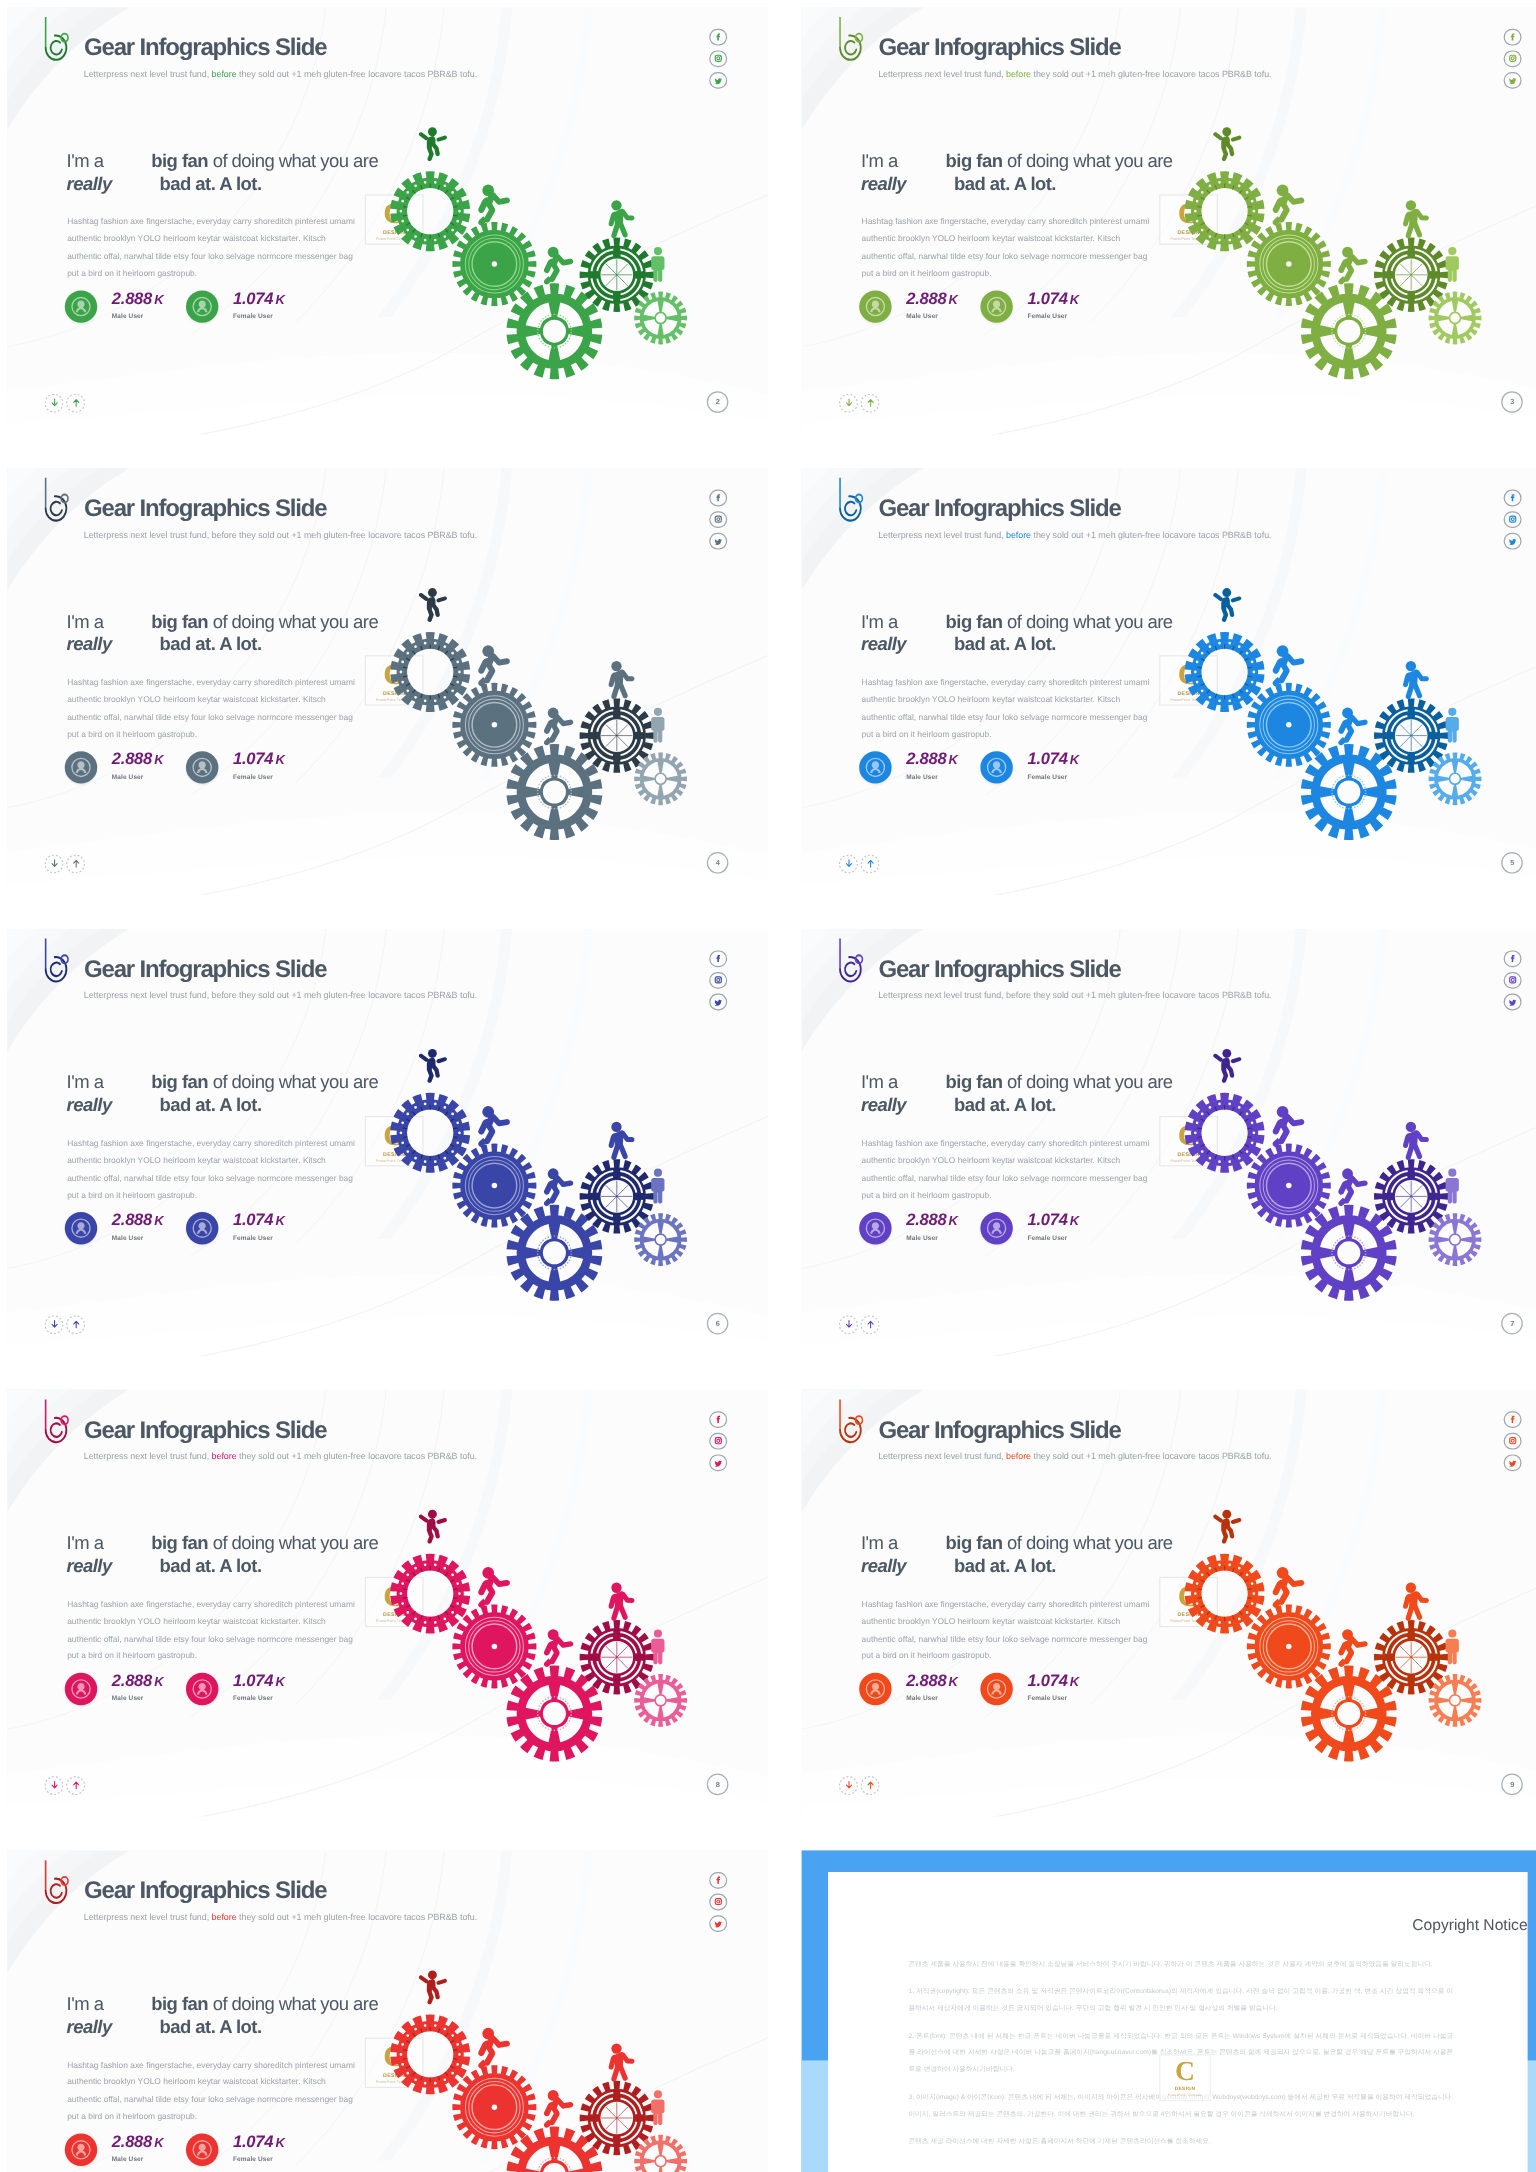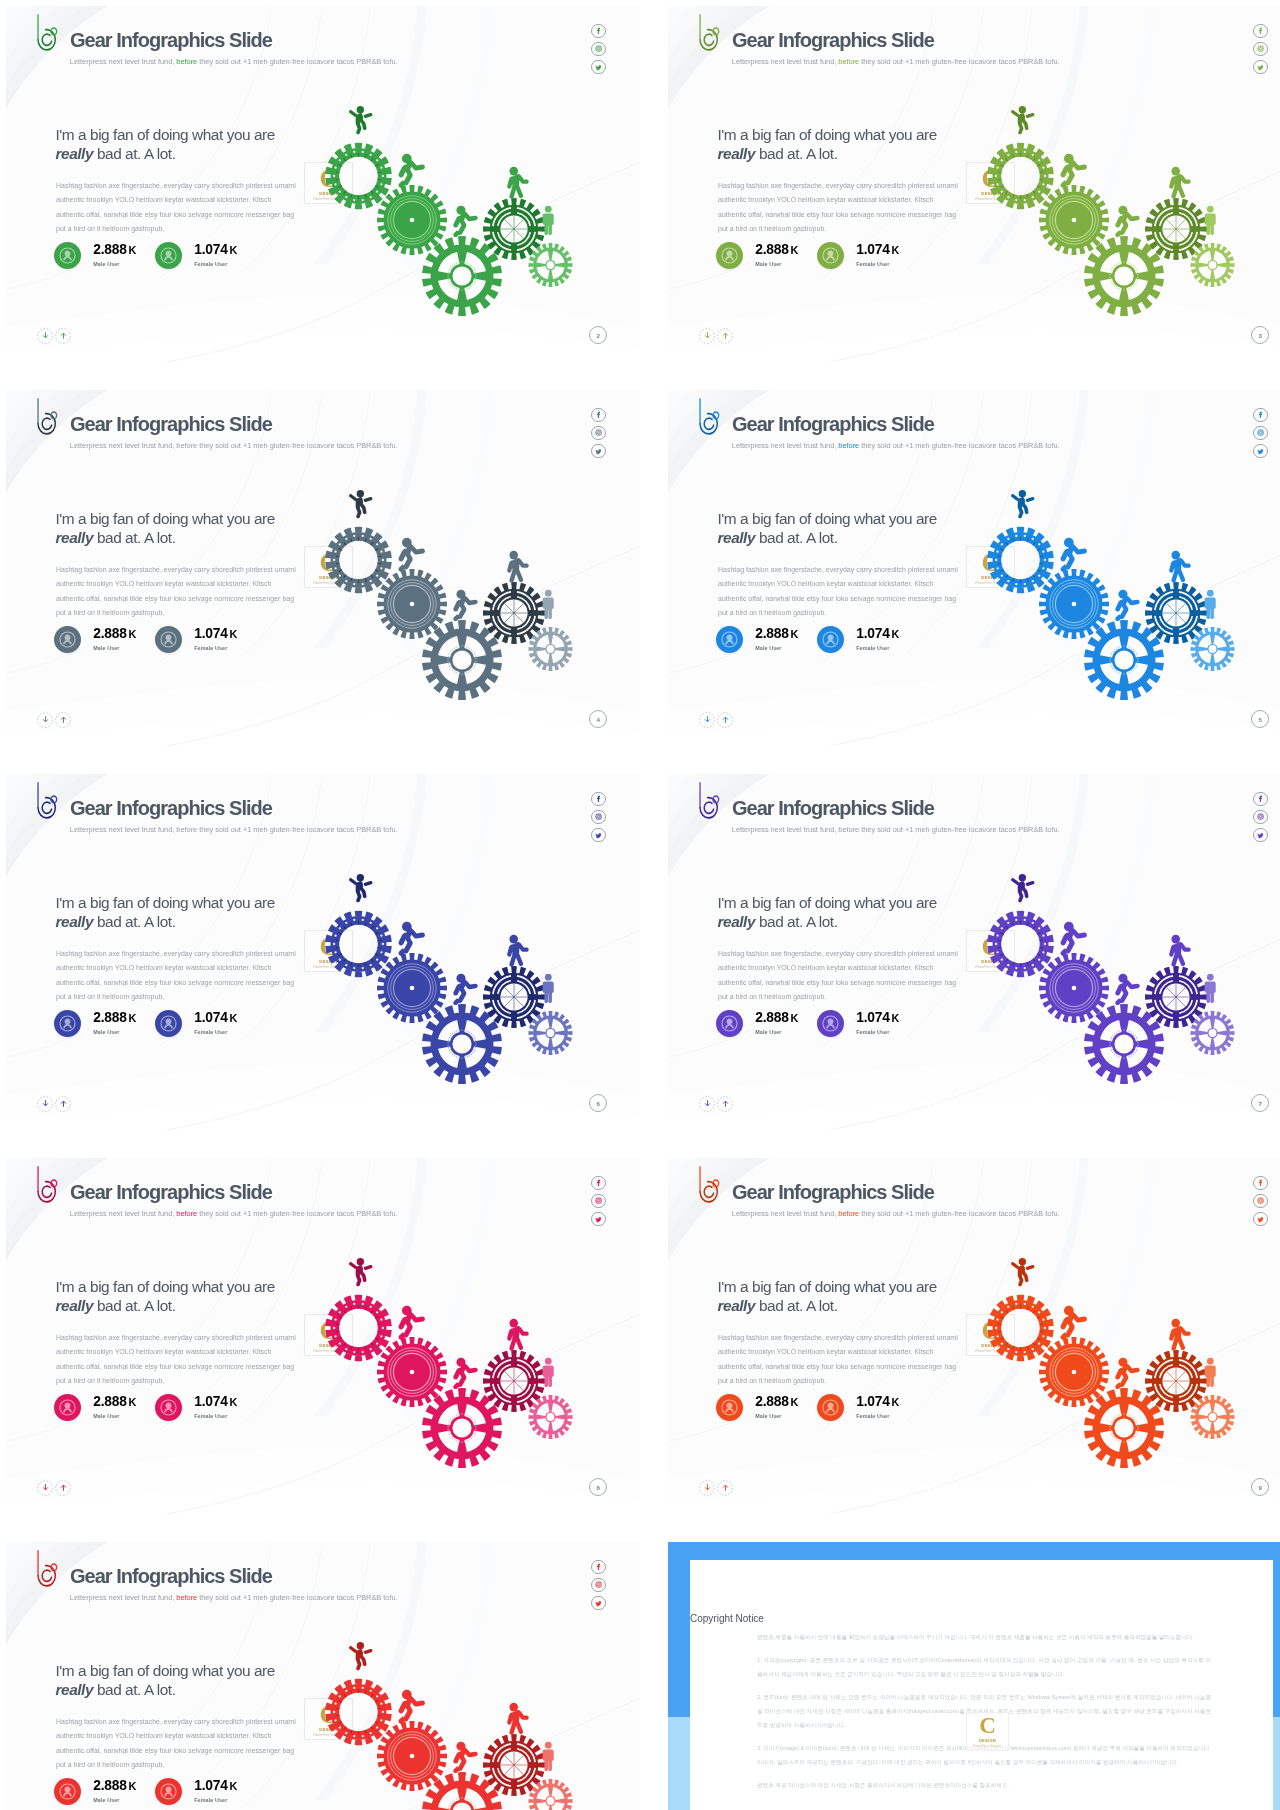--- a/index.html
+++ b/index.html
@@ -25,7 +25,7 @@
 .soc{width:14.6px;height:14.6px;border-radius:50%;border:1.05px solid #9ea5ab;display:flex;align-items:center;justify-content:center;box-sizing:border-box;}
 .soc svg{display:block;width:9.2px;height:9.2px;}
 .headline{position:absolute;left:49.5px;top:118.5px;font-size:15.4px;color:#4c5864;line-height:19.6px;white-space:nowrap;letter-spacing:-0.44px;}
-.headline b{font-weight:normal;}
+.headline b{font-weight:bold;margin-left:36px;}
 .headline i{font-style:italic;font-weight:bold;}
 .paragraph{position:absolute;left:50px;top:172.5px;width:260px;font-size:6.98px;color:#9ba2a9;line-height:14.65px;letter-spacing:0.015px;}
 .paragraph span{display:block;white-space:nowrap;width:max-content;}

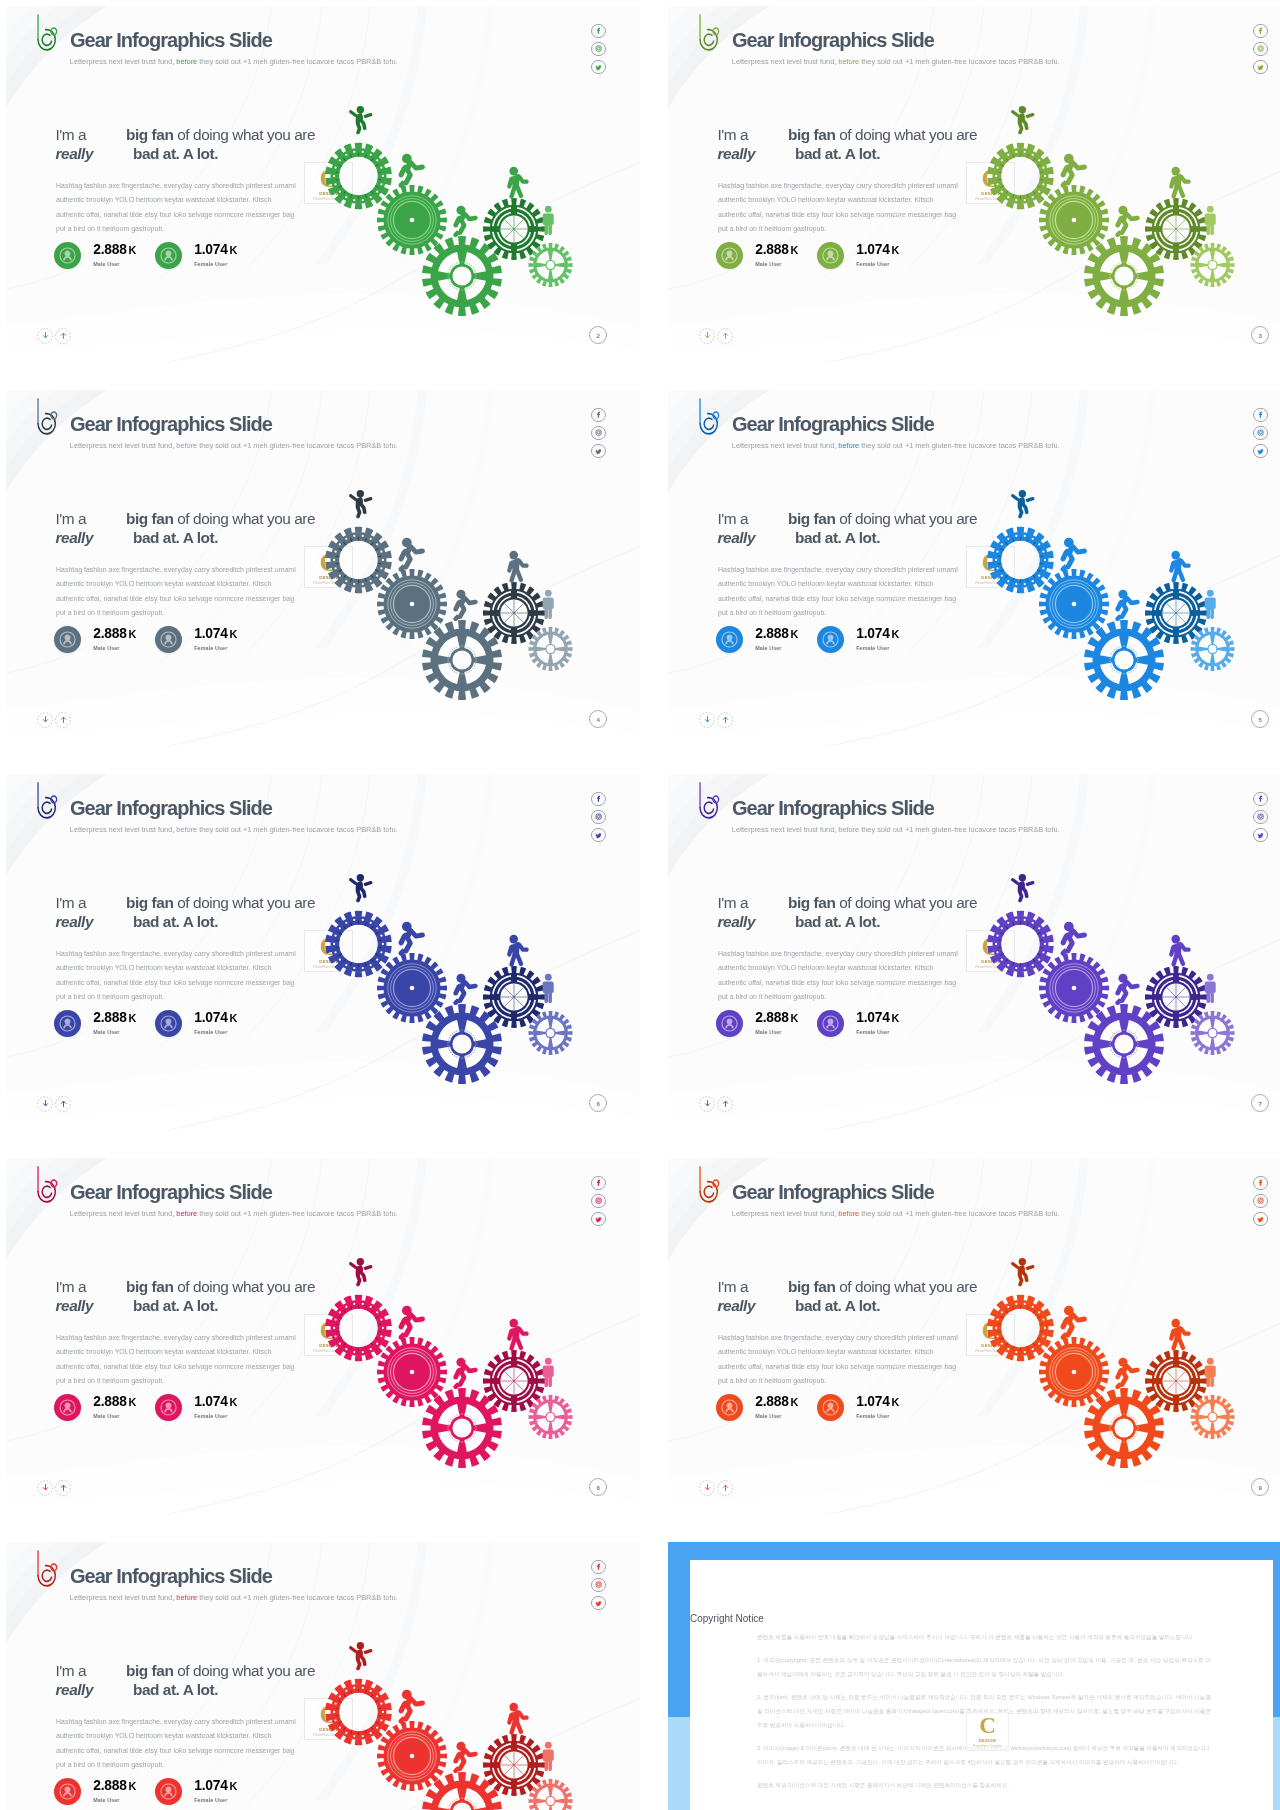--- a/index.html
+++ b/index.html
@@ -34,7 +34,7 @@
 .stat+.stat{margin-left:17px;}
 .stat-ic{width:27px;height:27px;border-radius:50%;background:var(--m);display:flex;align-items:center;justify-content:center;margin-right:12px;flex:none;box-shadow:0 1px 2px rgba(0,0,0,.08);}
 .stat-ic svg{display:block;width:27px;height:27px;}
-.stat-num{font-size:13.8px;font-weight:bold;color:#000000;letter-spacing:-0.2px;line-height:13px;white-space:nowrap;}
+.stat-num{font-size:13.8px;font-weight:bold;color:#701a75;letter-spacing:-0.2px;line-height:13px;white-space:nowrap;font-style:italic;}
 .stat-num small{font-size:10.8px;margin-left:1.8px;letter-spacing:0;}
 .stat-lbl{font-size:5.4px;color:#6e757c;font-weight:bold;line-height:9px;margin-top:3px;white-space:nowrap;letter-spacing:0.1px;}
 .stat-txt{min-width:45px;}

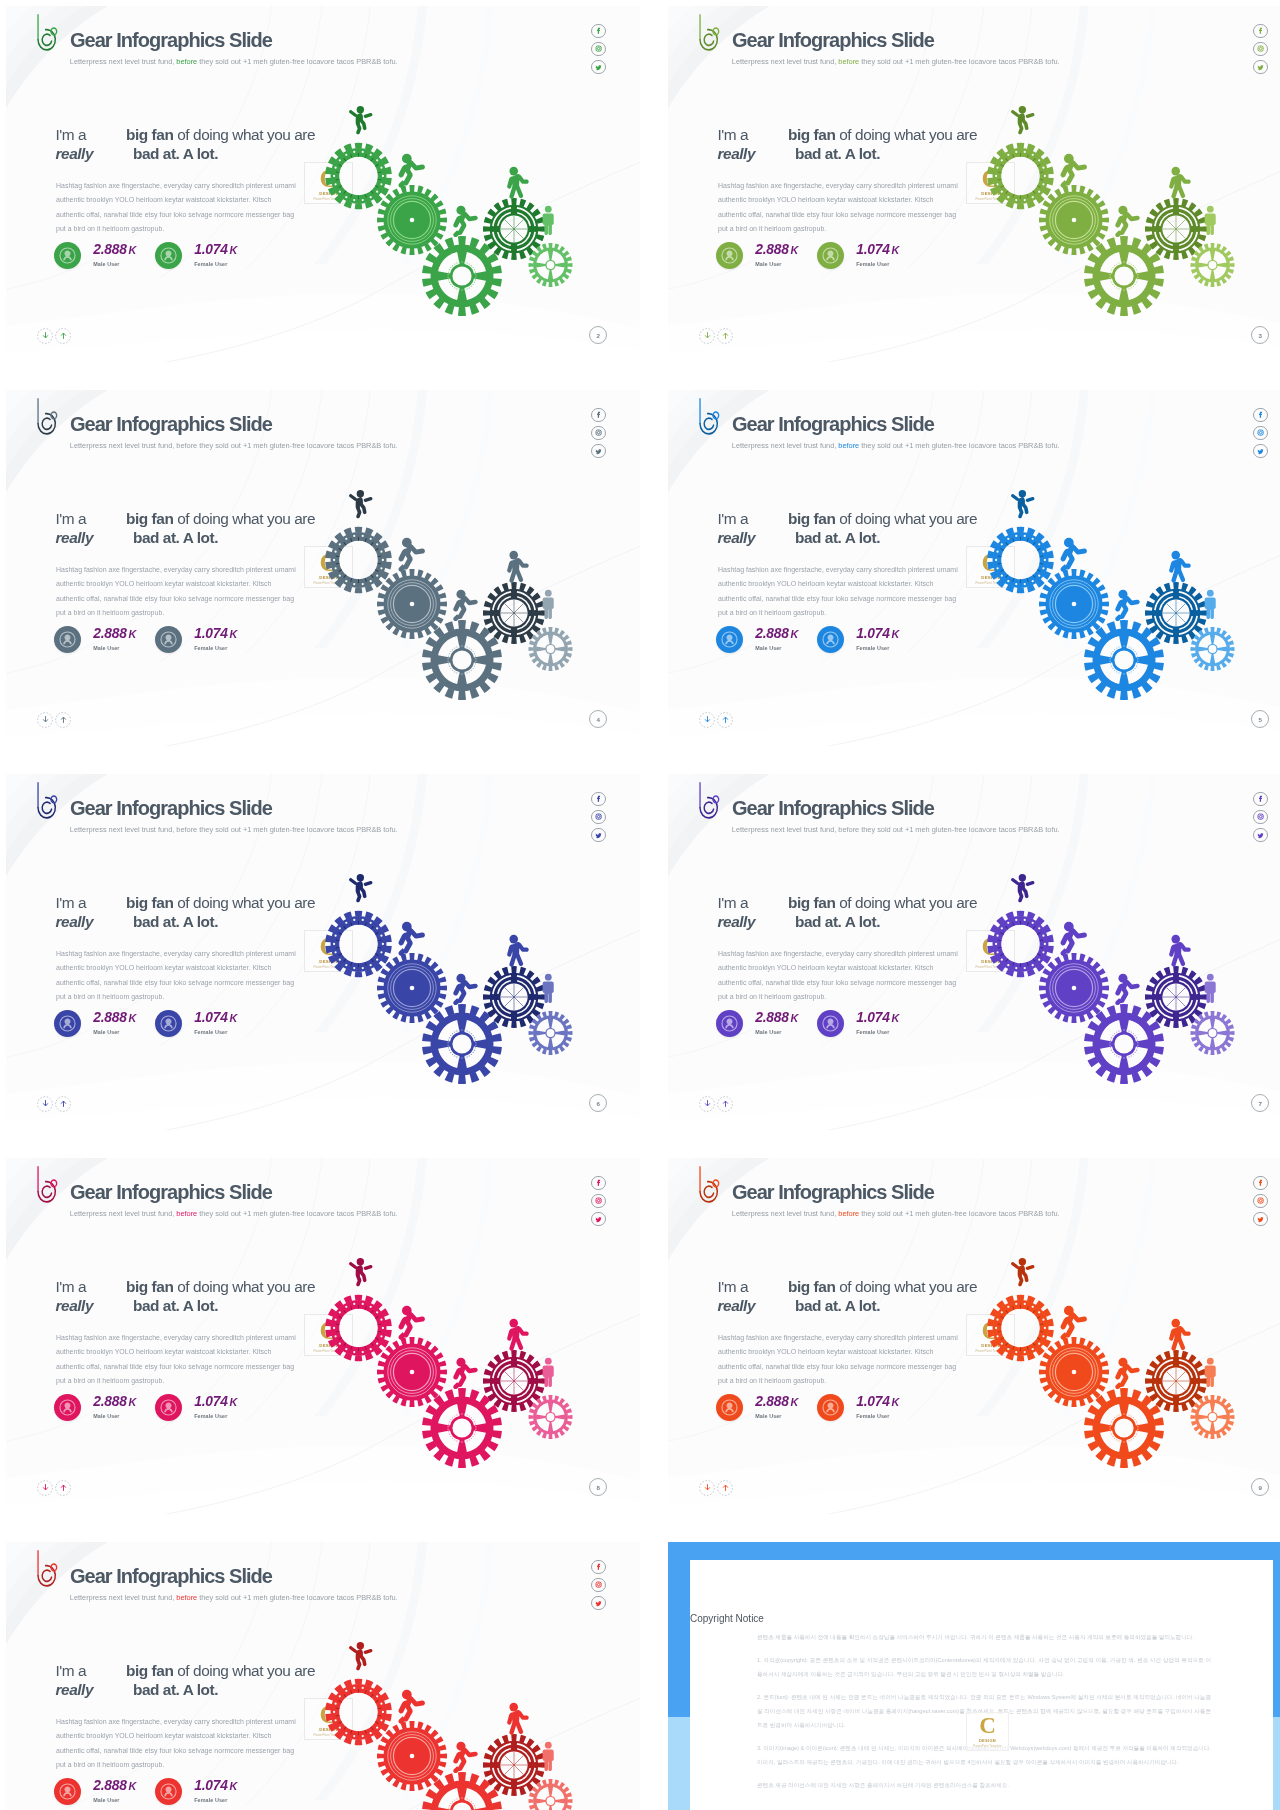--- a/index.html
+++ b/index.html
@@ -52,7 +52,7 @@
 .cband{position:absolute;left:0;right:0;top:175px;bottom:0;background:#a9daf9;}
 .cpaper{position:absolute;left:22px;top:18px;width:583px;height:304px;background:#ffffff;}
 .ctitle{position:absolute;left:0;right:0;top:32px;text-align:center;font-size:12.2px;font-weight:bold;color:#3c4651;letter-spacing:-0.2px;}
-.csub{position:absolute;left:0;right:0;top:53px;text-align:left;font-size:10px;color:#4d555f;}
+.csub{position:absolute;left:0;right:0;top:36px;text-align:right;font-size:13px;color:#4d555f;}
 .cbody{position:absolute;left:67px;top:70px;width:454px;font-size:5.6px;color:#c2c7cd;line-height:14.2px;text-align:justify;}
 .cbody p{margin:0 0 8.5px 0;}
 .cwm{position:absolute;left:276px;top:152px;width:41px;height:37px;border:1px solid #efefef;background:rgba(255,255,255,.55);}

